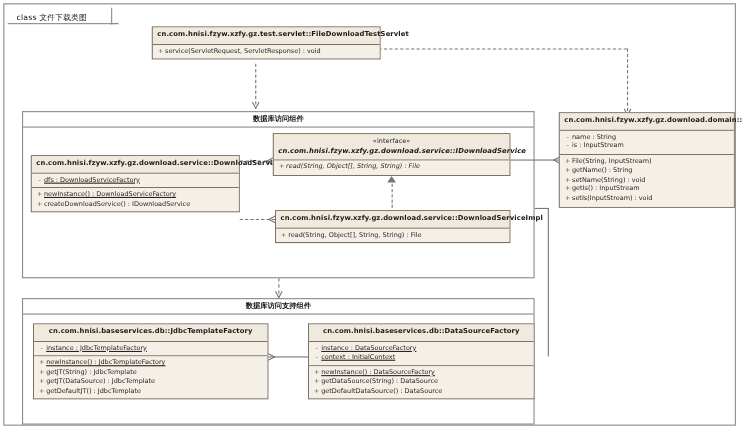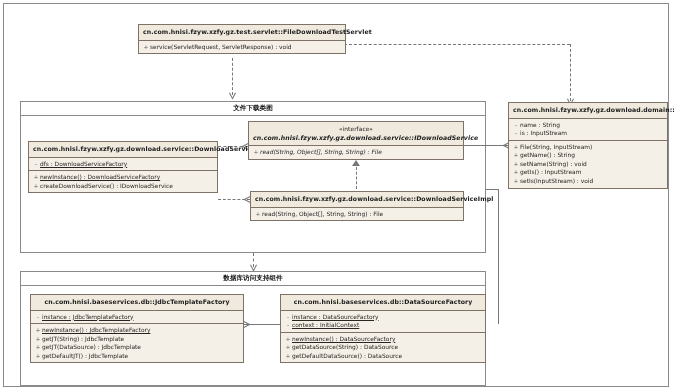--- a/index.html
+++ b/index.html
@@ -104,6 +104,9 @@
 
 <div id="frame">
 
+  <div id="frame-tab">
+    <span id="frame-tab-label">class 文件下载类图</span>
+  </div>
 
   <div class="pkg" style="left:16px;top:97px;height:152px;width:466px;">
     <div class="pkg-title">文件下载类图</div>

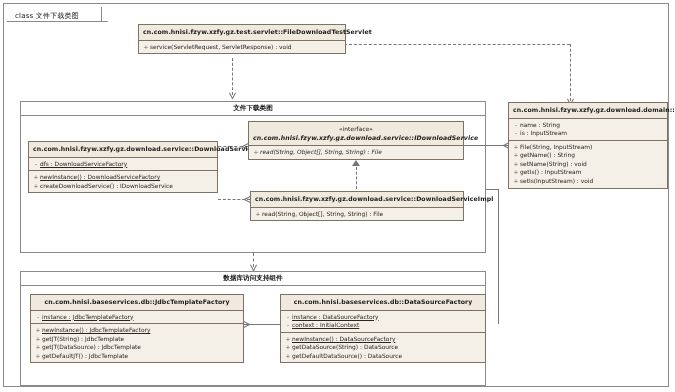--- a/index.html
+++ b/index.html
@@ -109,7 +109,7 @@
   </div>
 
   <div class="pkg" style="left:16px;top:97px;height:152px;width:466px;">
-    <div class="pkg-title">文件下载类图</div>
+    <div class="pkg-title">数据库访问组件</div>
   </div>
 
   <div class="pkg" style="left:16px;top:267px;height:115px;width:466px;">

